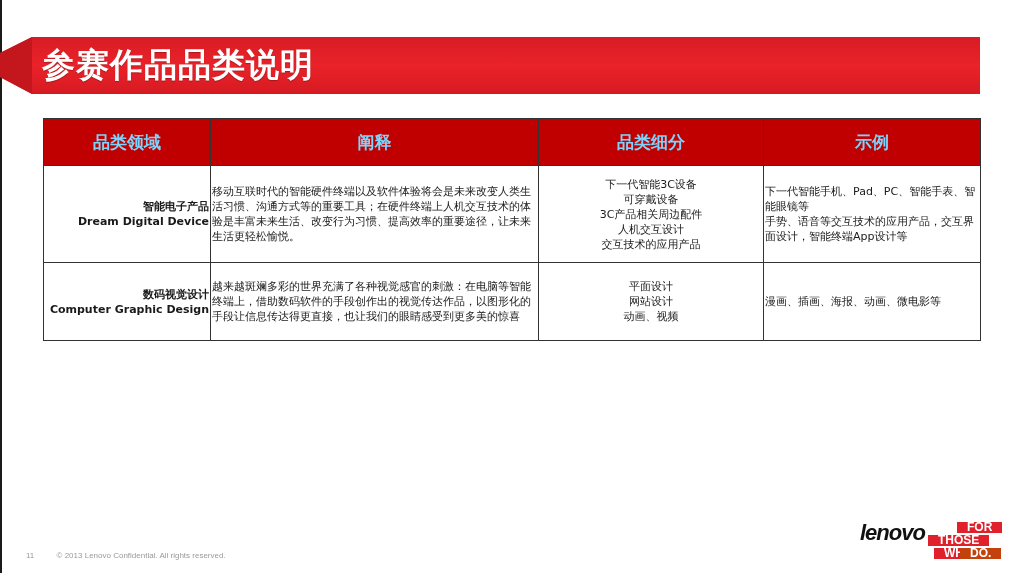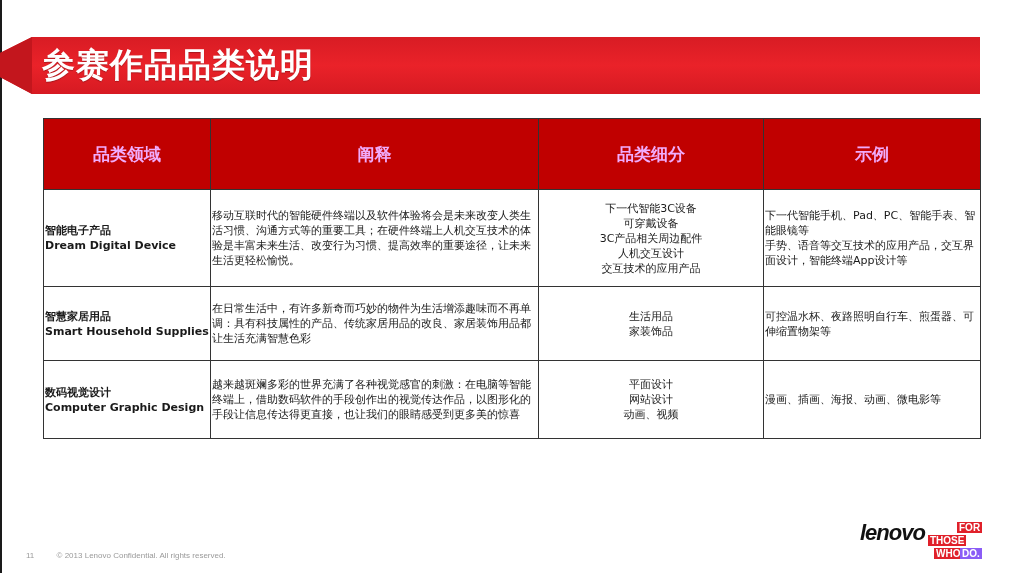--- a/index.html
+++ b/index.html
@@ -9,7 +9,7 @@
   .banner svg{position:absolute;left:0;top:0;}
   .banner-title{position:absolute;left:42px;top:6px;color:#ffffff;font-size:33px;font-weight:bold;letter-spacing:1px;line-height:44px;text-shadow:0 1px 1px rgba(0,0,0,0.25);}
   table.cat{position:absolute;left:43px;top:118px;width:937px;border-collapse:collapse;table-layout:fixed;}
-  table.cat th{background:#c00000;color:#f0abfc;font-size:17px;font-weight:bold;height:38px;border:1px solid #333;text-align:center;padding:16px;}
+  table.cat th{background:#c00000;color:#7dd3fc;font-size:17px;font-weight:bold;height:38px;border:1px solid #333;text-align:center;padding:4px;}
   table.cat td{border:1px solid #333;font-size:11px;color:#1a1a1a;line-height:15px;padding:0 1px;vertical-align:middle;}
   td.domain{text-align:left;color:#c00000;font-weight:bold;font-size:14.5px;line-height:19px;margin-left:40px;}
   td.domain .en{display:block;}

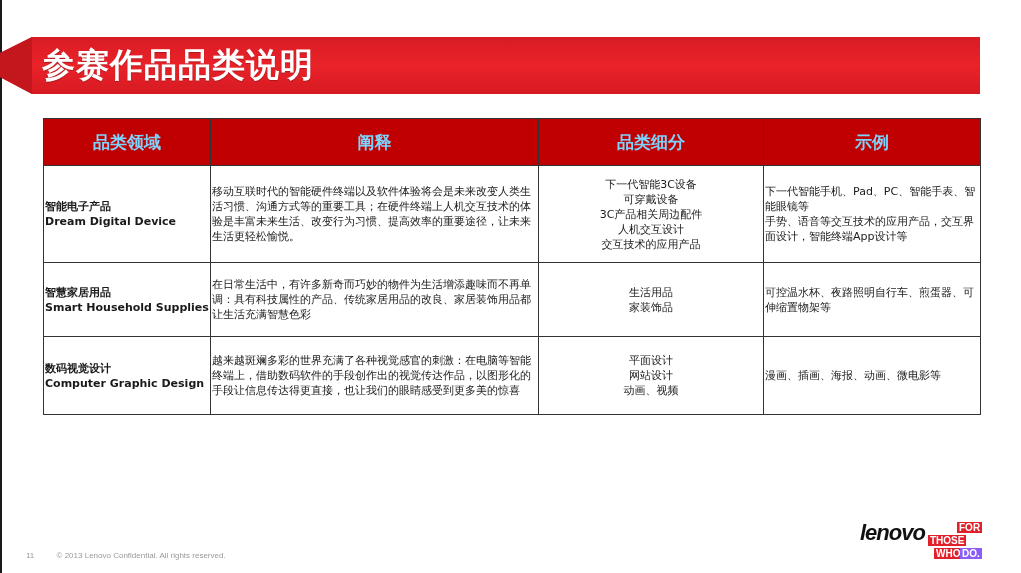--- a/index.html
+++ b/index.html
@@ -11,7 +11,7 @@
   table.cat{position:absolute;left:43px;top:118px;width:937px;border-collapse:collapse;table-layout:fixed;}
   table.cat th{background:#c00000;color:#7dd3fc;font-size:17px;font-weight:bold;height:38px;border:1px solid #333;text-align:center;padding:4px;}
   table.cat td{border:1px solid #333;font-size:11px;color:#1a1a1a;line-height:15px;padding:0 1px;vertical-align:middle;}
-  td.domain{text-align:left;color:#c00000;font-weight:bold;font-size:14.5px;line-height:19px;margin-left:40px;}
+  td.domain{text-align:right;color:#c00000;font-weight:bold;font-size:14.5px;line-height:19px;margin-left:40px;}
   td.domain .en{display:block;}
   td.sub{text-align:center;}
   .sub-line{display:block;}

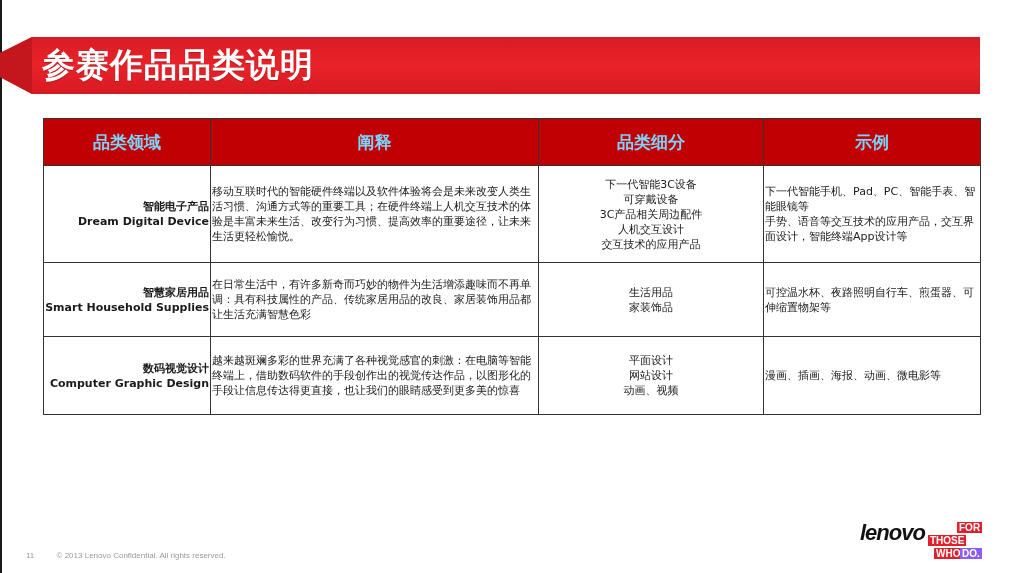--- a/index.html
+++ b/index.html
@@ -78,18 +78,6 @@
       <td style="white-space:pre-line;margin-left:12px;">下一代智能手机、Pad、PC、智能手表、智能眼镜等
 手势、语音等交互技术的应用产品，交互界面设计，智能终端App设计等</td>
     </tr>
-    <tr class="r2">
-      <td class="domain">
-        <span>智慧家居用品</span>
-        <span class="en">Smart Household Supplies</span>
-      </td>
-      <td>在日常生活中，有许多新奇而巧妙的物件为生活增添趣味而不再单调：具有科技属性的产品、传统家居用品的改良、家居装饰用品都让生活充满智慧色彩</td>
-      <td class="sub">
-        <span class="sub-line">生活用品</span>
-        <span class="sub-line">家装饰品</span>
-      </td>
-      <td>可控温水杯、夜路照明自行车、煎蛋器、可伸缩置物架等</td>
-    </tr>
     <tr class="r3">
       <td class="domain">
         <span>数码视觉设计</span>

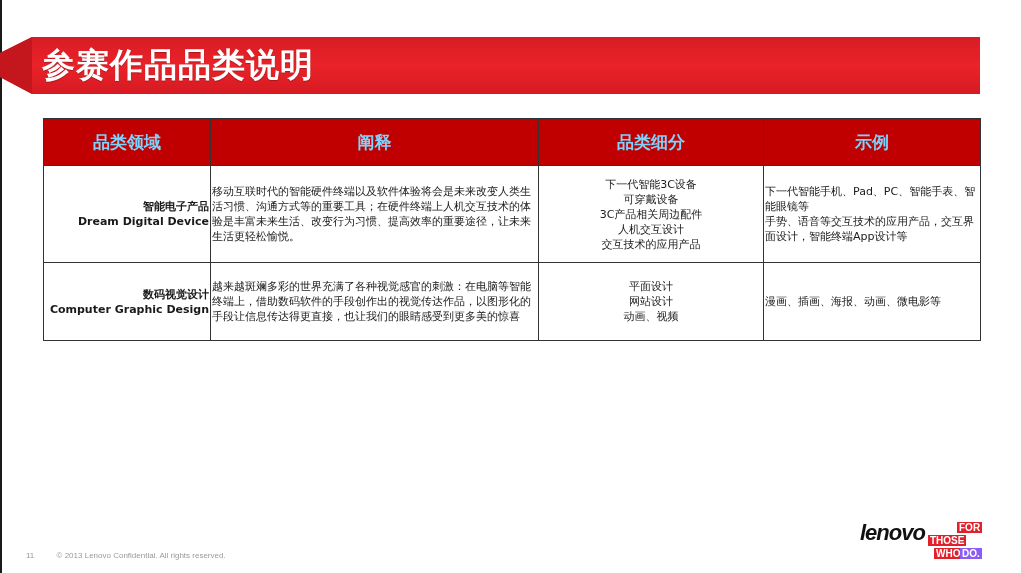--- a/index.html
+++ b/index.html
@@ -23,7 +23,7 @@
   .footer .pg{margin-right:20px;}
   .logo{position:absolute;left:860px;top:517px;width:130px;height:46px;}
   .logo-word{position:absolute;left:0;top:3px;font-family:"Liberation Sans",sans-serif;font-weight:bold;font-style:italic;font-size:22px;color:#111;letter-spacing:-1px;}
-  .tag{position:absolute;background:#e0202a;color:#fff;font-family:"Liberation Sans",sans-serif;font-weight:bold;font-size:10px;line-height:11px;padding:0 2px;}
+  .tag{position:absolute;background:#e0202a;color:#fff;font-family:"Liberation Sans",sans-serif;font-weight:bold;font-size:12px;line-height:11px;padding:0 10px;}
   .tag.dk{background:#8b5cf6;}
 </style>
 </head>

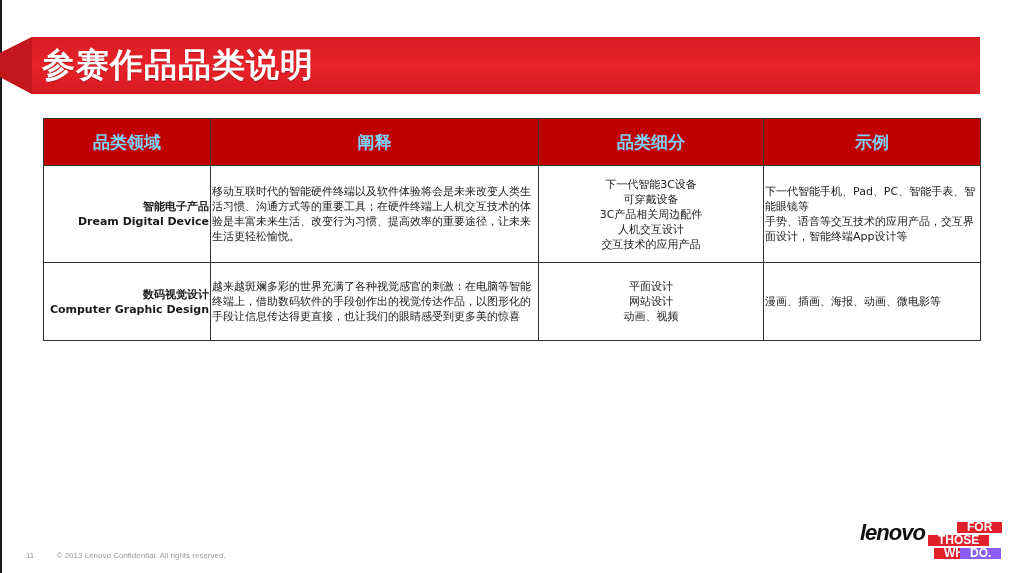--- a/index.html
+++ b/index.html
@@ -24,7 +24,7 @@
   .logo{position:absolute;left:860px;top:517px;width:130px;height:46px;}
   .logo-word{position:absolute;left:0;top:3px;font-family:"Liberation Sans",sans-serif;font-weight:bold;font-style:italic;font-size:22px;color:#111;letter-spacing:-1px;}
   .tag{position:absolute;background:#e0202a;color:#fff;font-family:"Liberation Sans",sans-serif;font-weight:bold;font-size:12px;line-height:11px;padding:0 10px;}
-  .tag.dk{background:#8b5cf6;}
+  .tag.dk{background:#c2410c;}
 </style>
 </head>
 <body>

